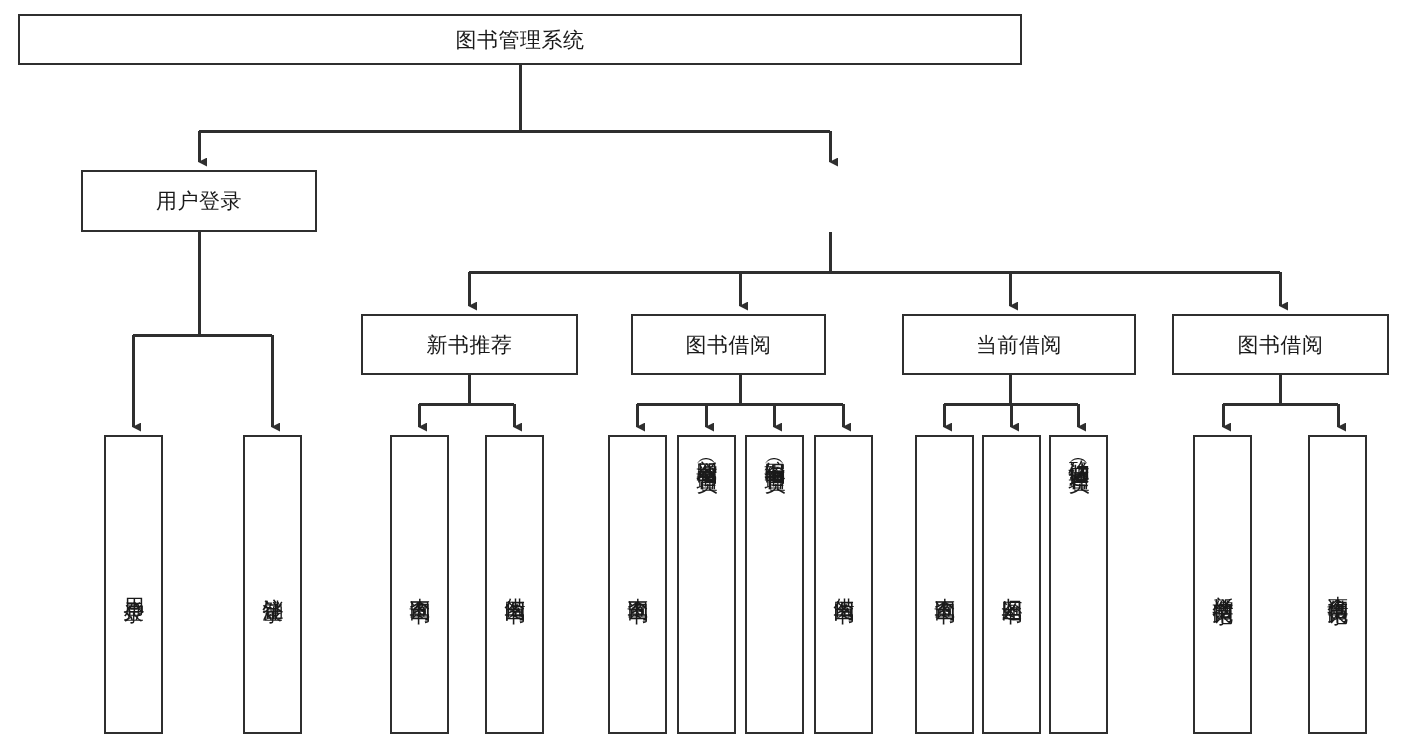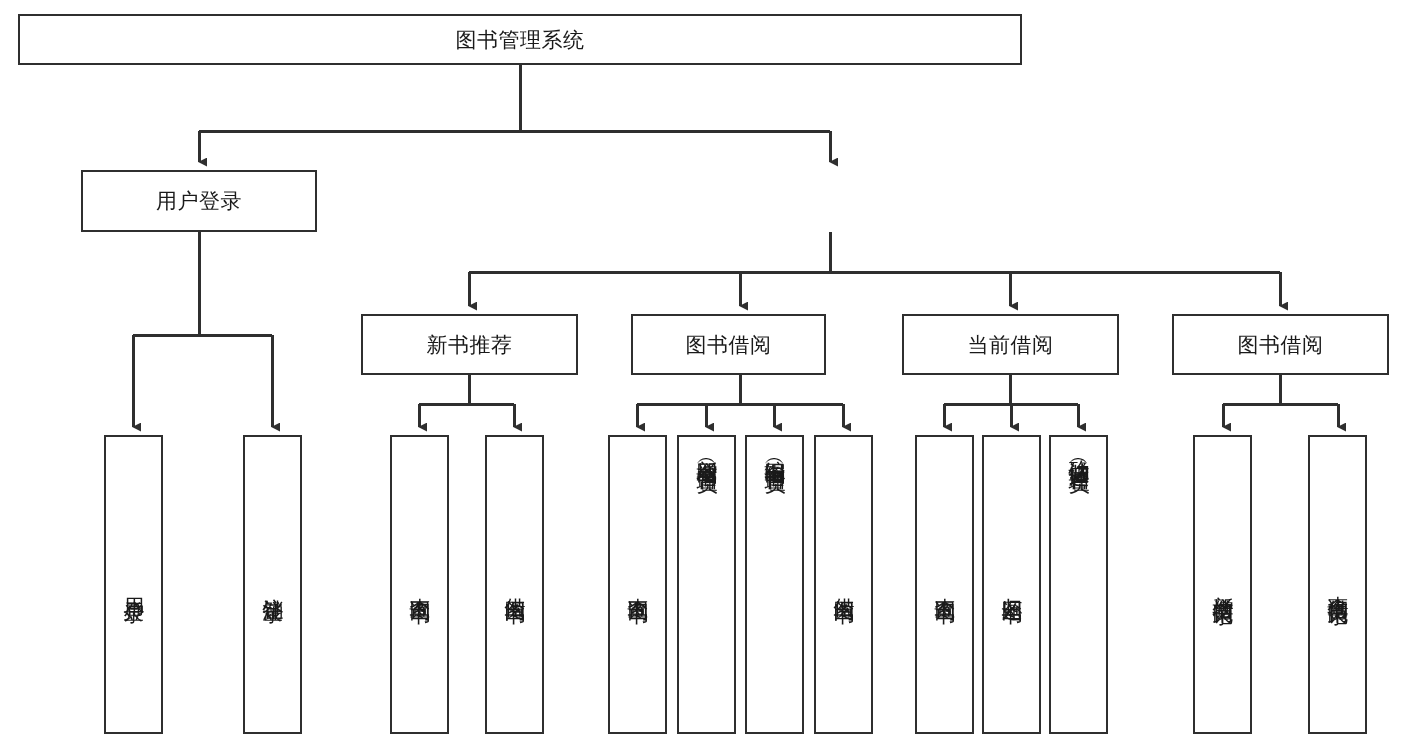--- a/index.html
+++ b/index.html
@@ -135,7 +135,7 @@
   <div class="node-box" style="left:631px; top:314px; width:195px; height:61px;">
     <span class="node-label-h">图书借阅</span>
   </div>
-  <div class="node-box" style="left:902px; top:314px; width:217px; height:61px;">
+  <div class="node-box" style="left:902px; top:314px; width:234px; height:61px;">
     <span class="node-label-h">当前借阅</span>
   </div>
   <div class="node-box" style="left:1172px; top:314px; width:217px; height:61px;">

